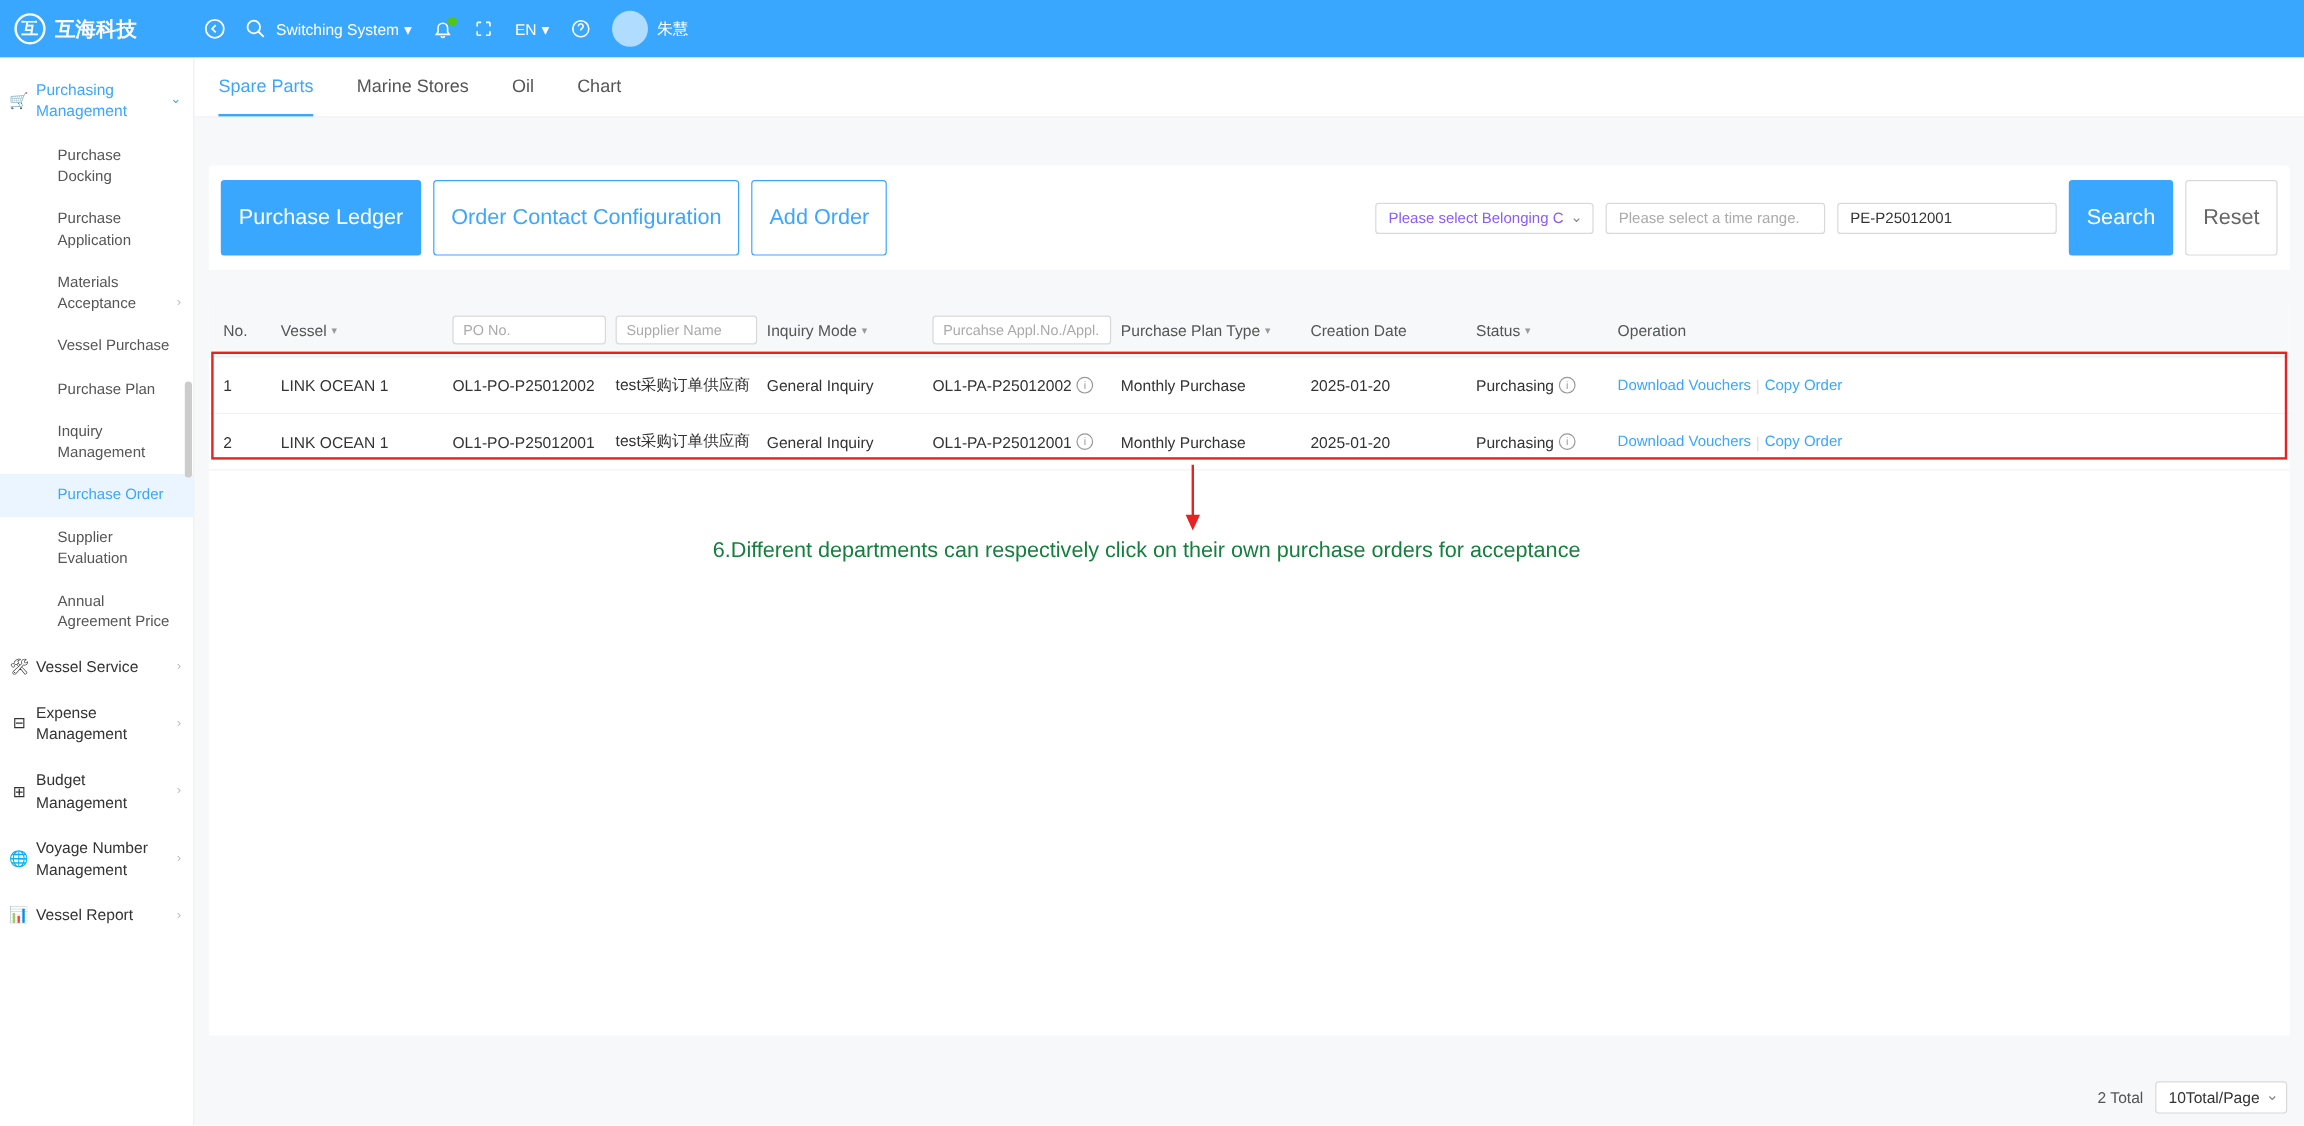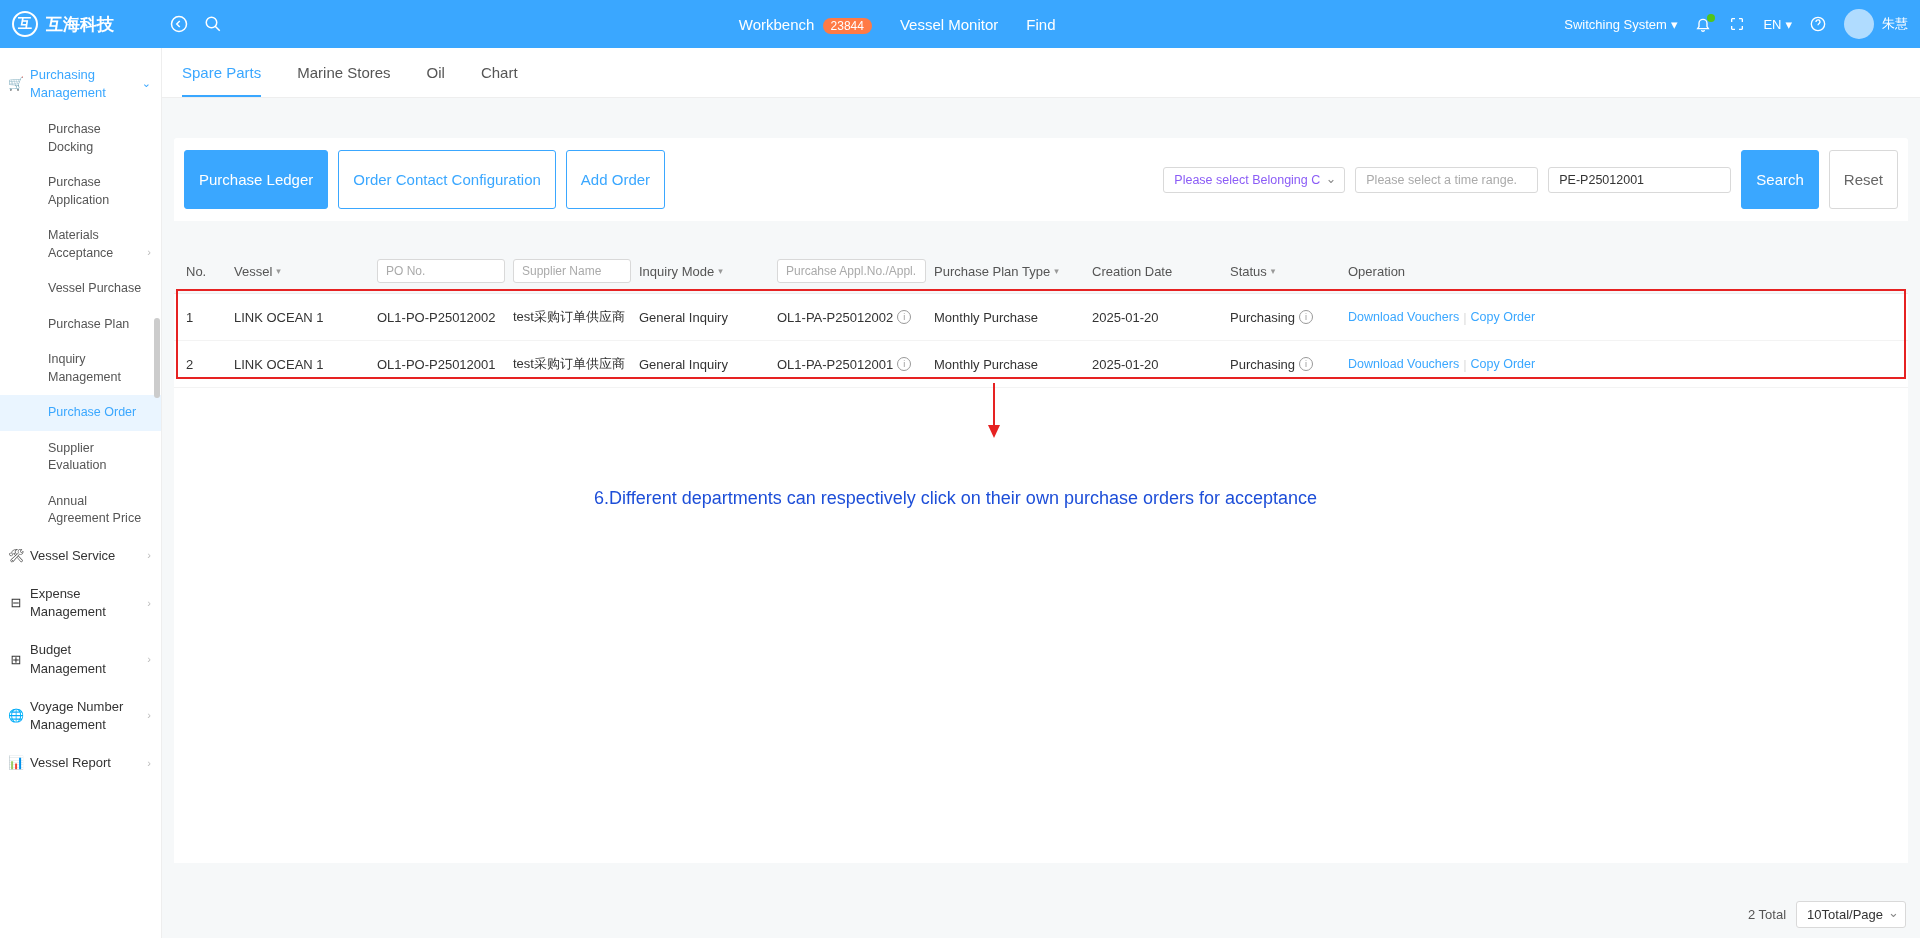--- a/index.html
+++ b/index.html
@@ -102,14 +102,6 @@
         <circle cx="10" cy="10" r="7"></circle>
         <path d="M21 21l-6-6"></path>
       </svg>
-  </div>
-  <div class="top-center">
-    <div class="link">
-      <span>Workbench</span>
-      <span class="badge">23844</span>
-    </div>
-    <div class="link">Vessel Monitor</div>
-    <div class="link">Find</div>
   </div>
   <div class="top-right">
     <div class="item">

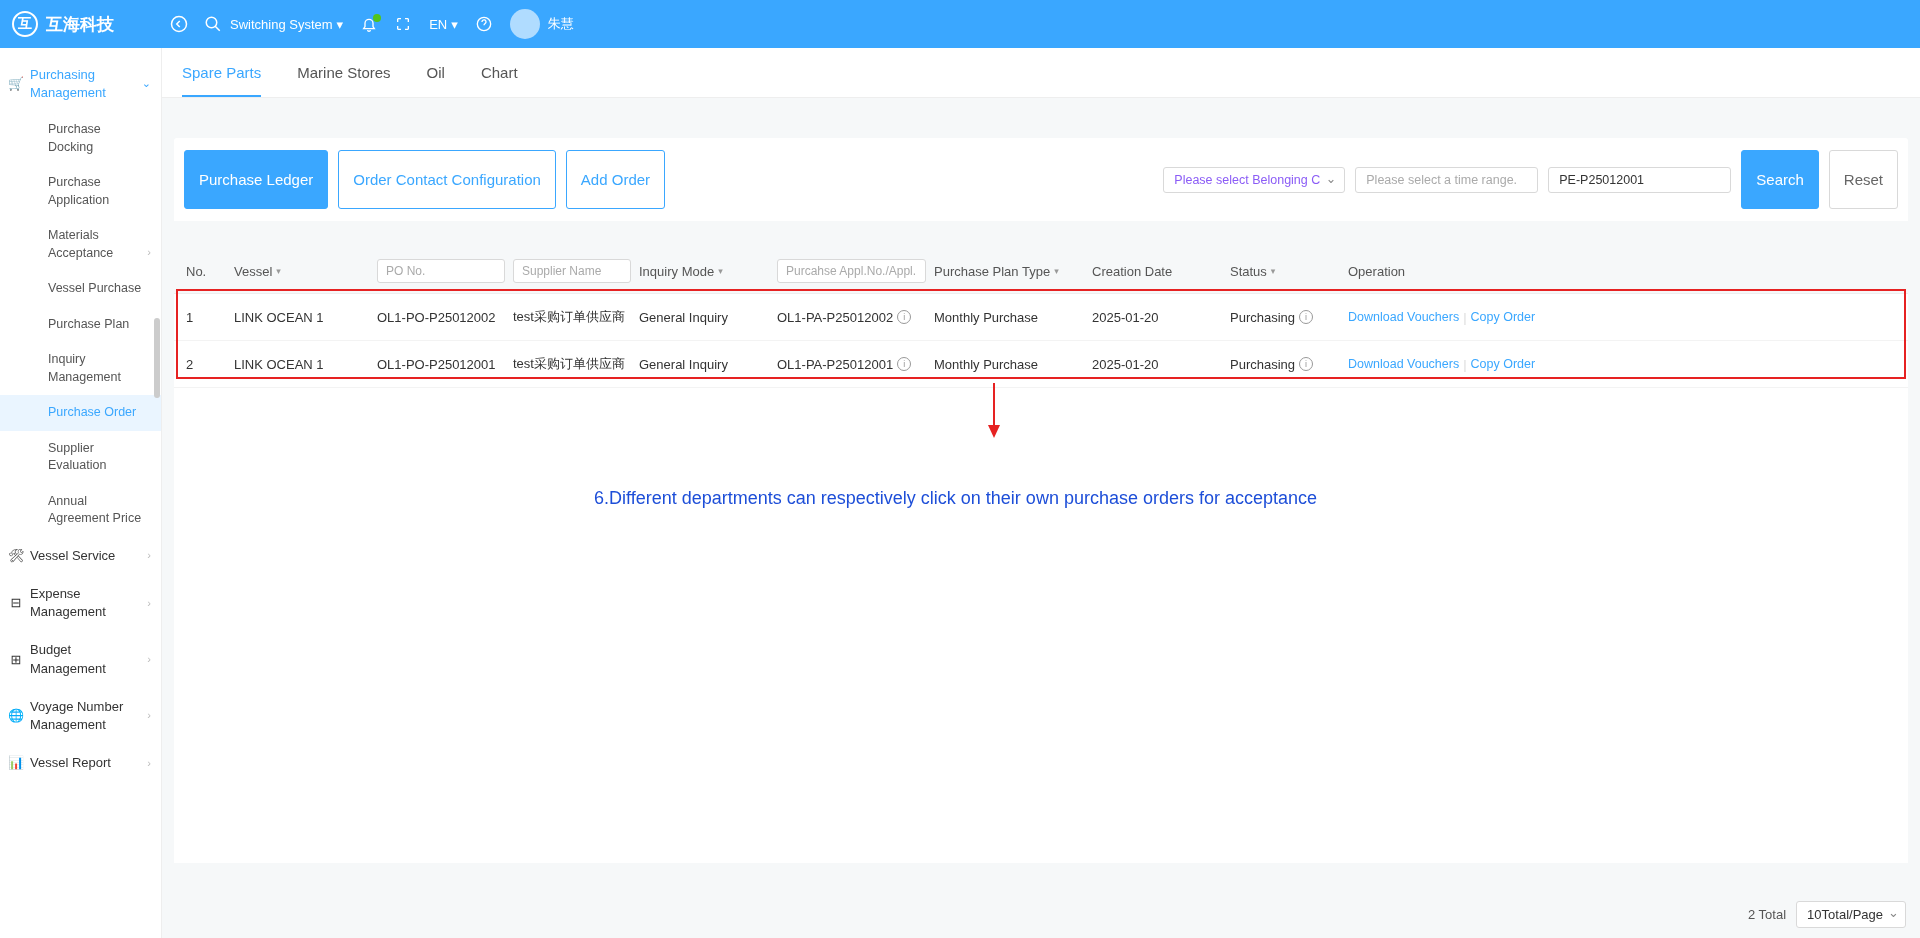--- a/index.html
+++ b/index.html
@@ -39,7 +39,7 @@
 .tab.active { color: #3aa7ff; border-bottom-color: #3aa7ff; }
 
 .toolbar { background: #fff; margin: 12px 12px 0; padding: 12px 10px; display: flex; align-items: center; gap: 10px; border-radius: 3px 3px 0 0; }
-.btn { padding: 20px 14px; border-radius: 3px; font-size: 15px; cursor: pointer; border: 1px solid; display: inline-flex; align-items: center; text-align: right; }
+.btn { padding: 20px 14px; border-radius: 3px; font-size: 18px; cursor: pointer; border: 1px solid; display: inline-flex; align-items: center; text-align: right; }
 .btn-primary { background: #3aa7ff; border-color: #3aa7ff; color: #fff; }
 .btn-outline { background: #fff; border-color: #3aa7ff; color: #3aa7ff; }
 .btn-default { background: #fff; border-color: #d9d9d9; color: #666; }

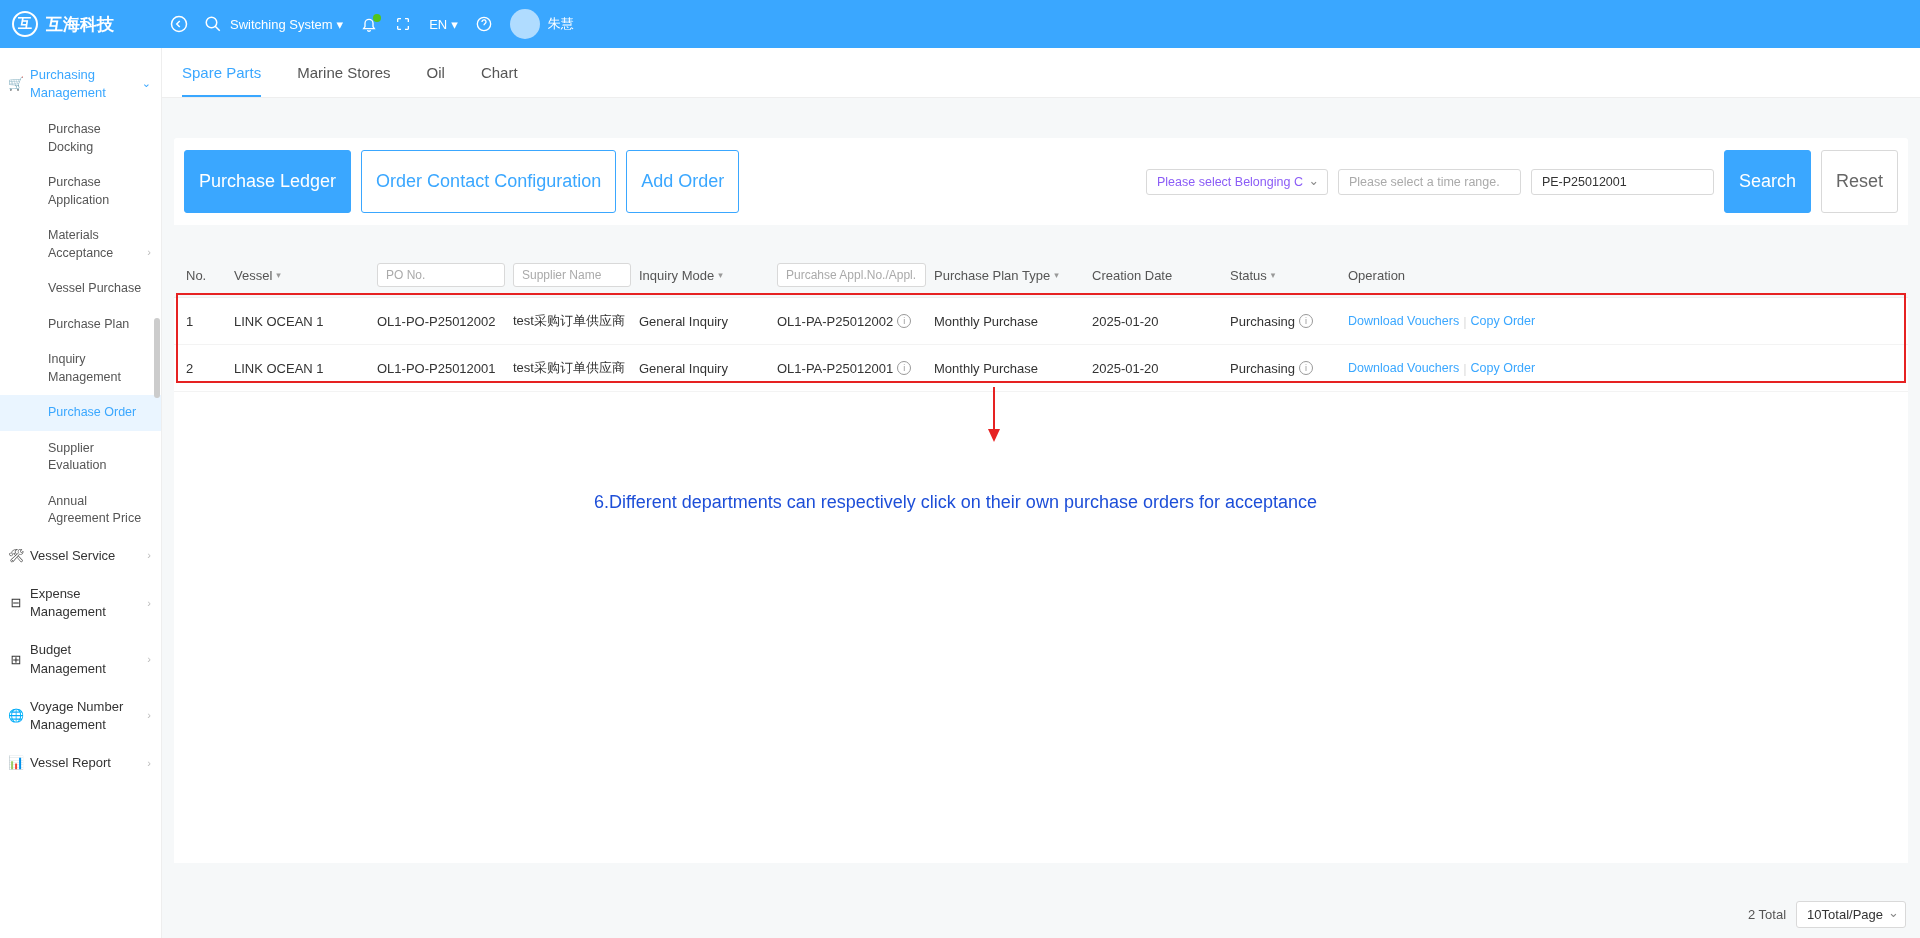--- a/index.html
+++ b/index.html
@@ -63,7 +63,7 @@
 .info-ico { width: 14px; height: 14px; border: 1px solid #999; border-radius: 50%; display: inline-flex; align-items: center; justify-content: center; font-size: 9px; color: #999; cursor: pointer; }
 
 .highlight-box { position: absolute; border: 2px solid #e62222; pointer-events: none; }
-.annotation { position: absolute; color: #1d4ed8; font-size: 18px; pointer-events: none; margin-top: 44px; }
+.annotation { position: absolute; color: #15803d; font-size: 18px; pointer-events: none; }
 .arrow-down { position: absolute; pointer-events: none; }
 .arrow-down svg { display: block; }
 

